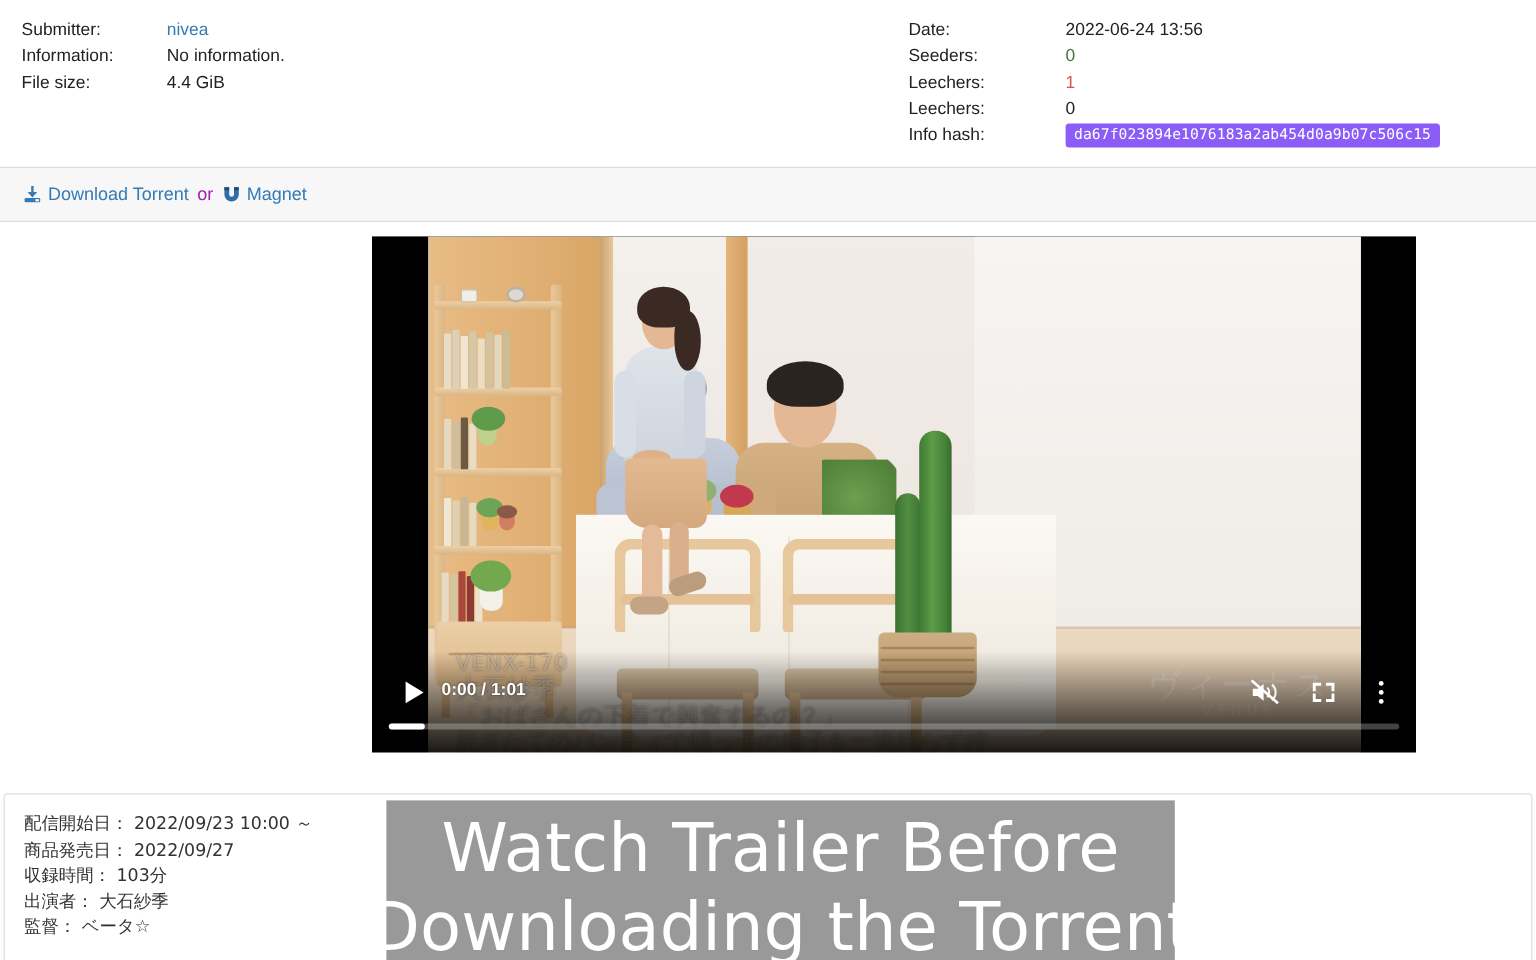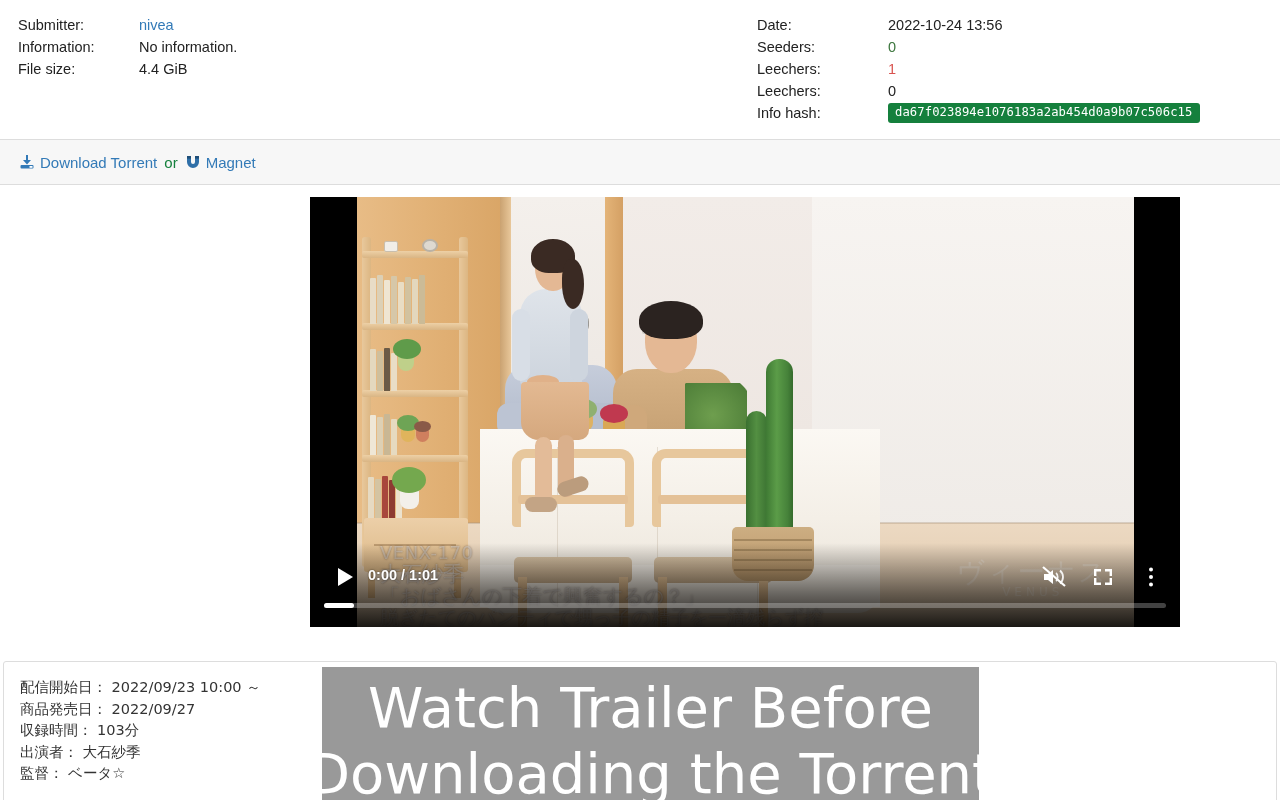--- a/index.html
+++ b/index.html
@@ -375,7 +375,7 @@
 
     <div class="info-row">
       <span class="info-label">Date:</span>
-      <span class="info-value">2022-10-24 13:56</span>
+      <span class="info-value">2022-06-24 13:56</span>
     </div>
 
     <div class="info-row">

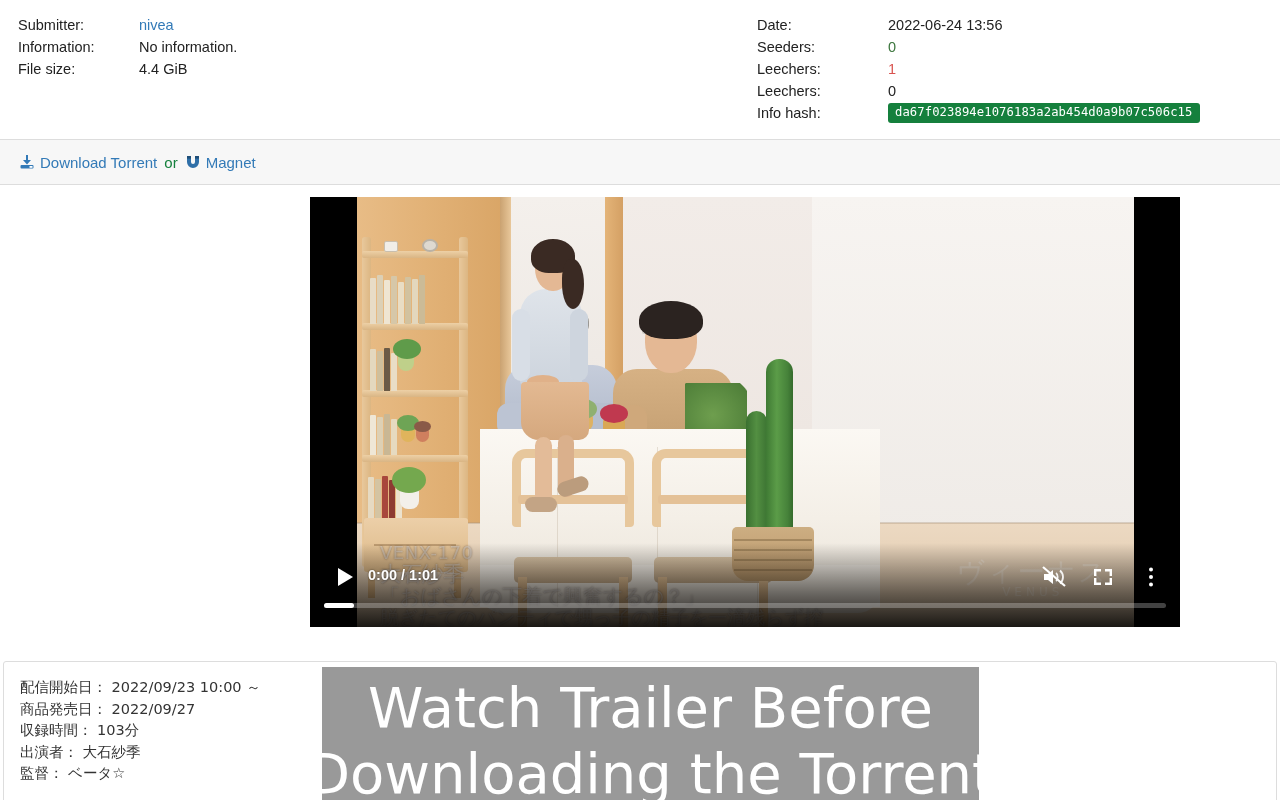--- a/index.html
+++ b/index.html
@@ -38,7 +38,7 @@
 
   .hash-chip {
     display: inline-block;
-    background: #15803d;
+    background: #8b5cf6;
     color: #ffffff;
     font-family: "DejaVu Sans Mono", monospace;
     font-size: 12.2px;

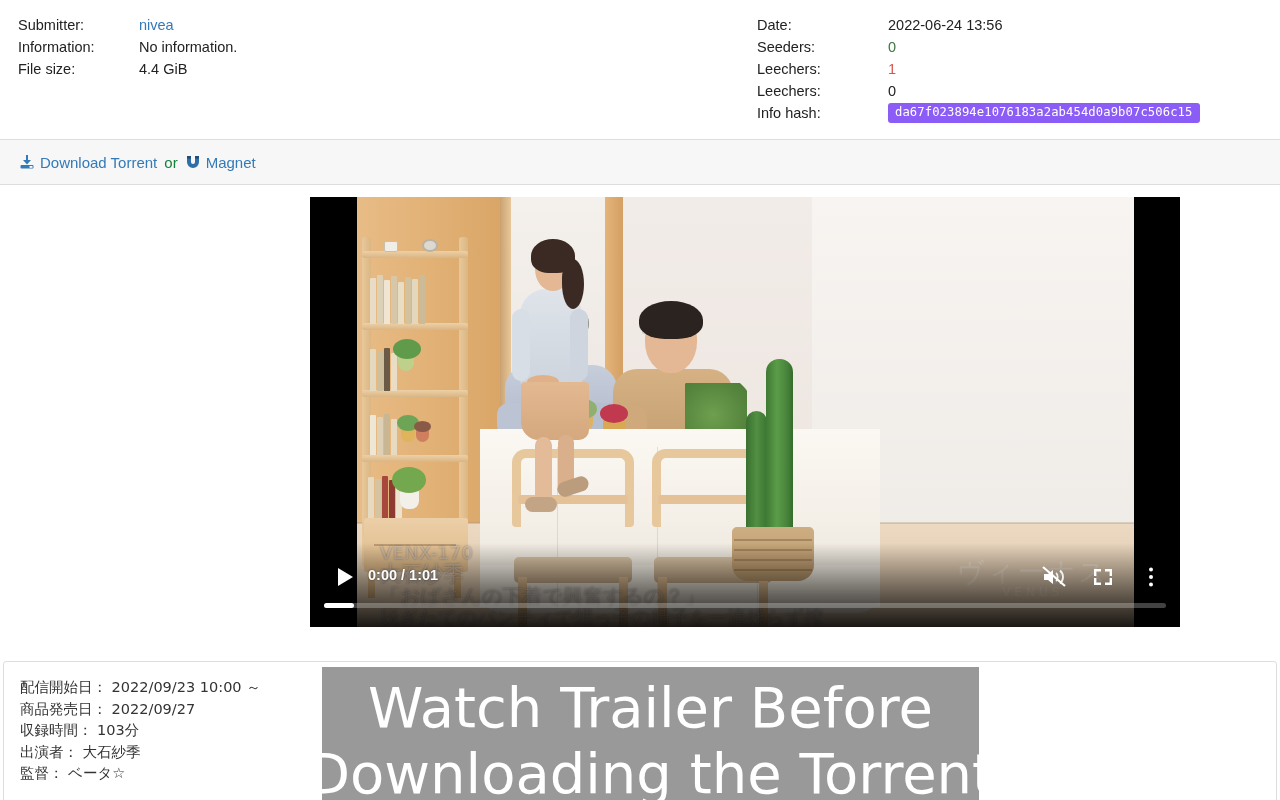--- a/index.html
+++ b/index.html
@@ -66,7 +66,7 @@
     color: #337ab7; font-size: 15px; text-decoration: none; cursor: pointer;
     display: inline-flex; align-items: center; gap: 5px;
   }
-  .dl-or { color: #15803d; font-size: 15px; margin: 0 7px; }
+  .dl-or { color: #a21caf; font-size: 15px; margin: 0 7px; }
   .ico { display: inline-block; width: 16px; height: 16px; flex: none; }
   .ico svg { display: block; }
 

